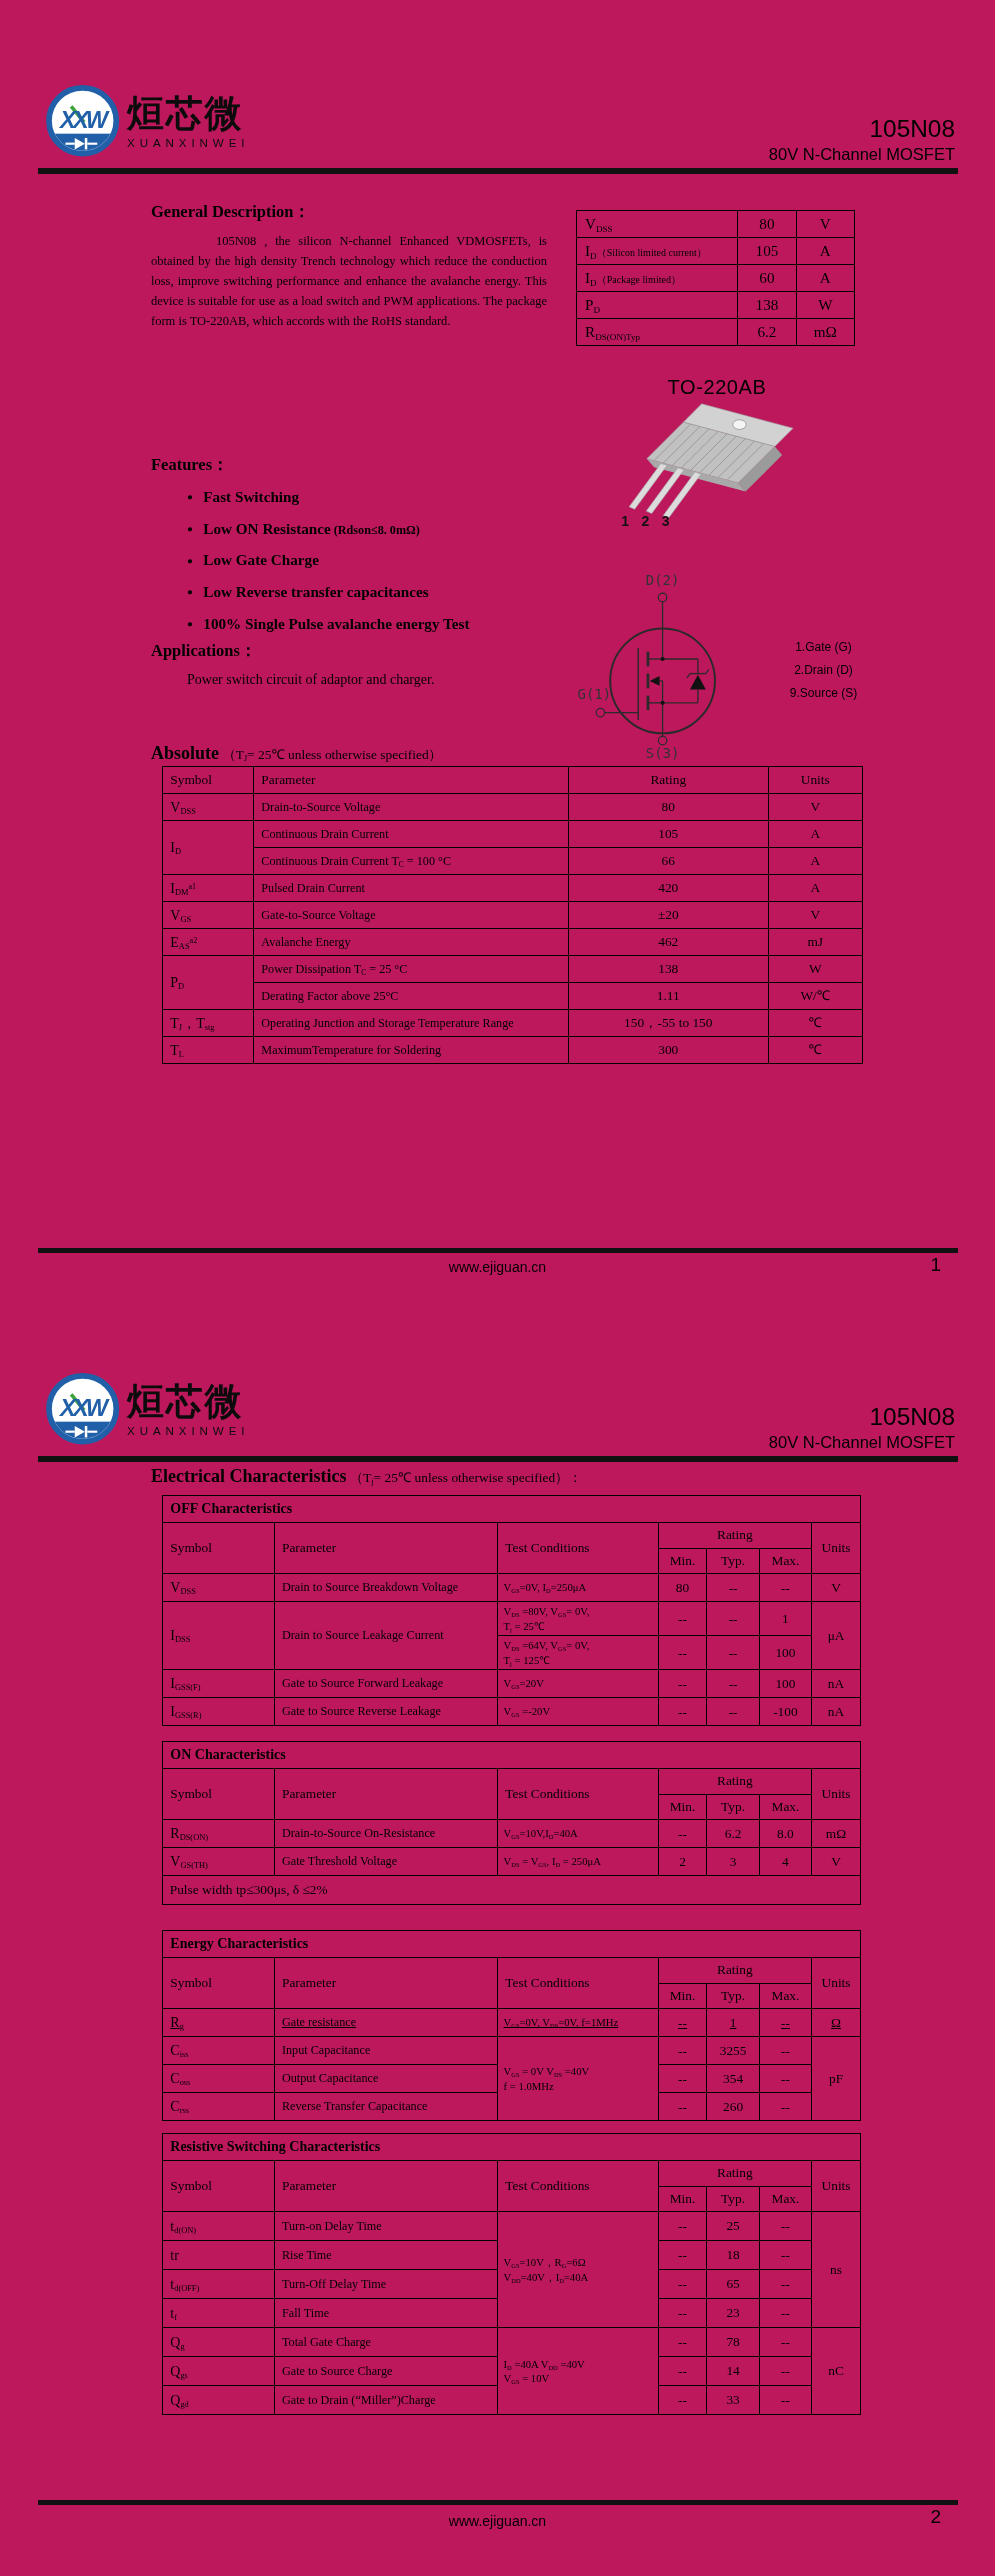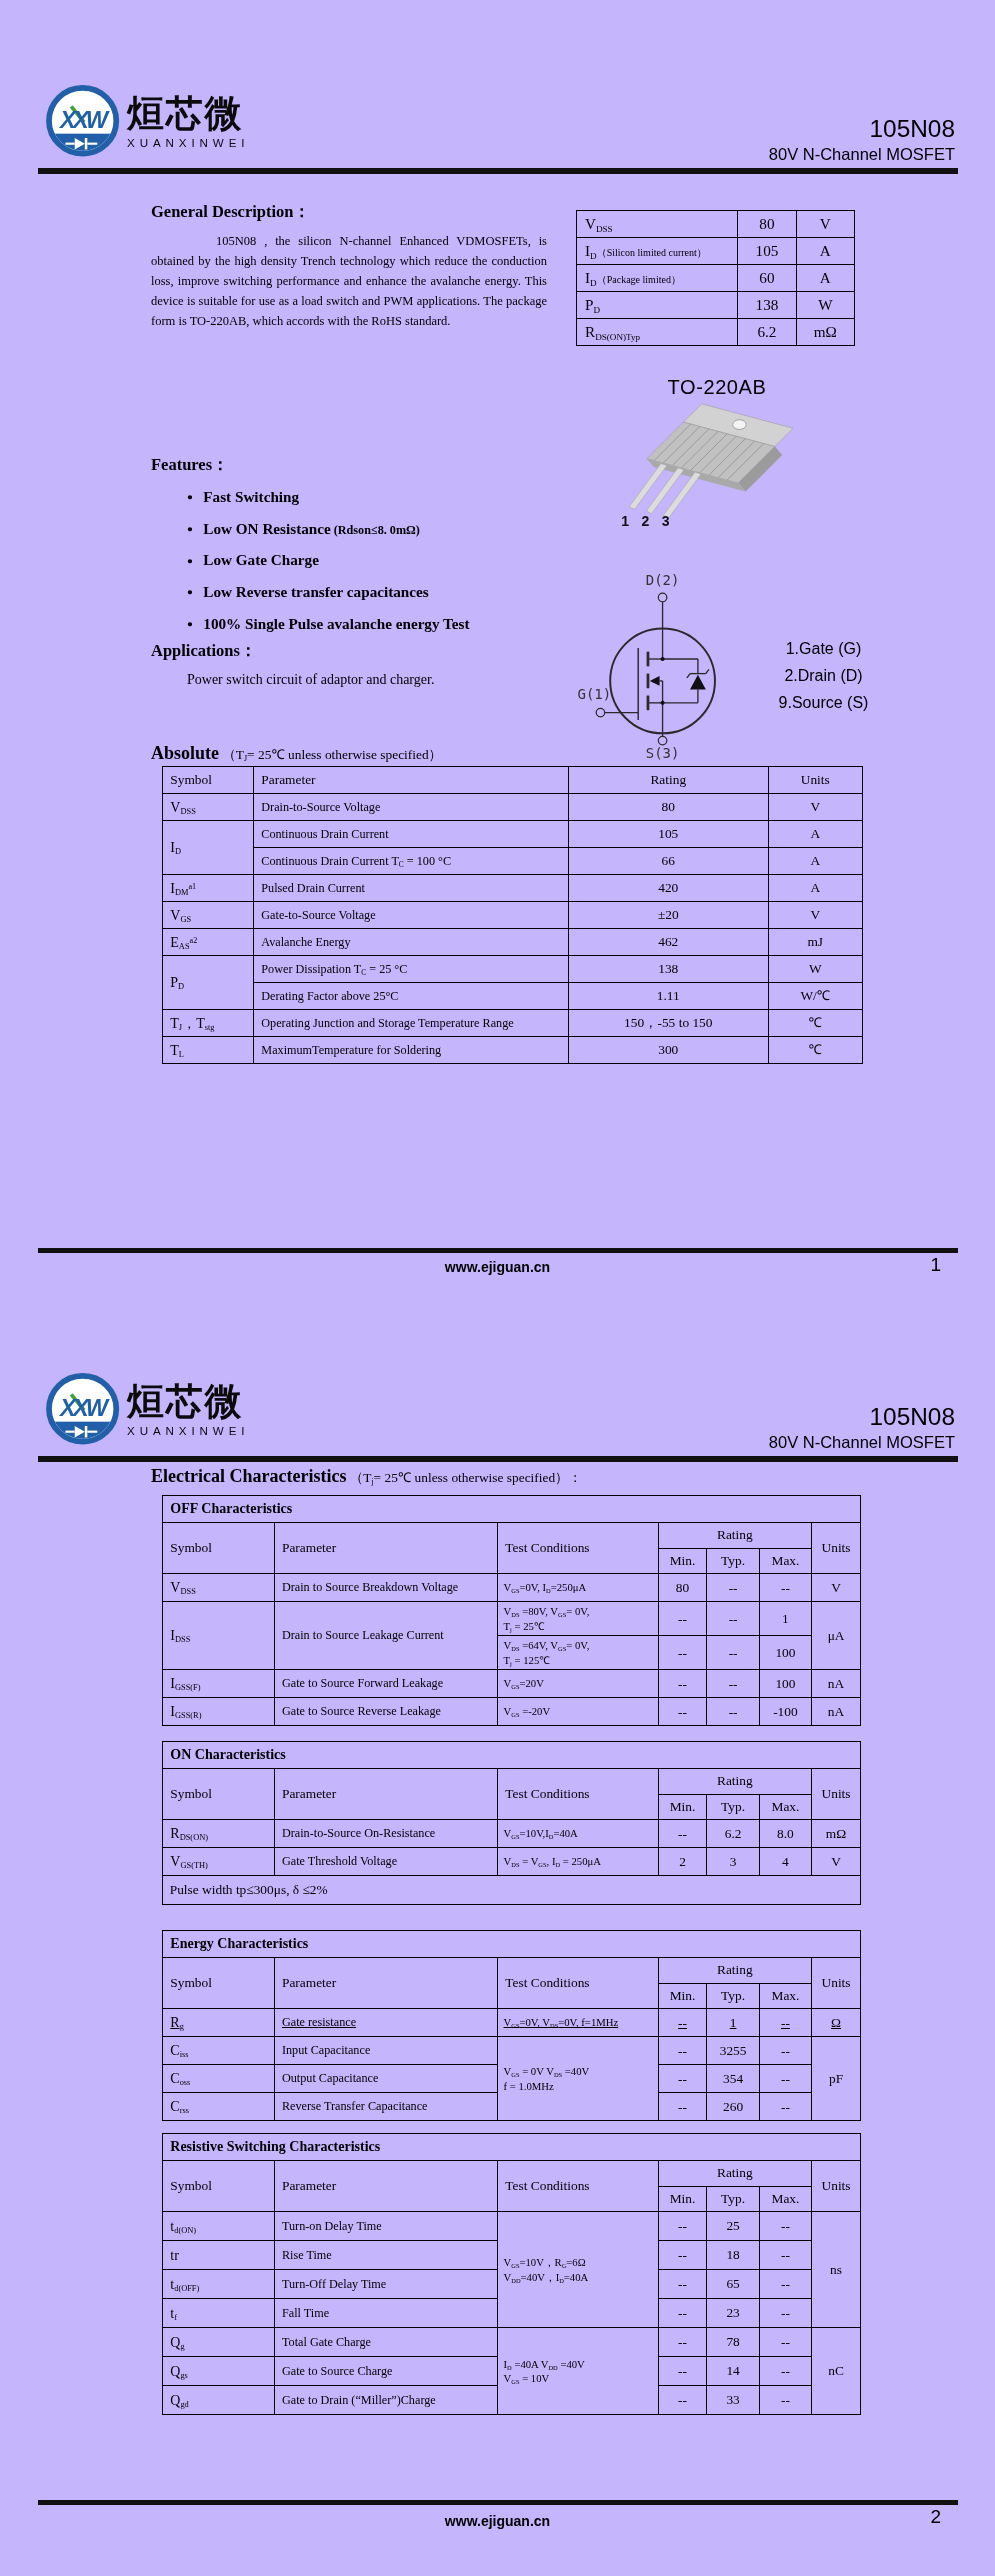--- a/index.html
+++ b/index.html
@@ -4,7 +4,7 @@
 <style>
   html,body{margin:0;padding:0;}
   body{width:995px;background:#fff;color:#000;font-family:"Liberation Serif",serif;}
-  .page{position:relative;width:995px;height:1288px;background:#c4b5fd;overflow:hidden;}
+  .page{position:relative;width:995px;height:1288px;background:#be185d;overflow:hidden;}
   .abs{position:absolute;}
   .rule{position:absolute;background:#111;}
   

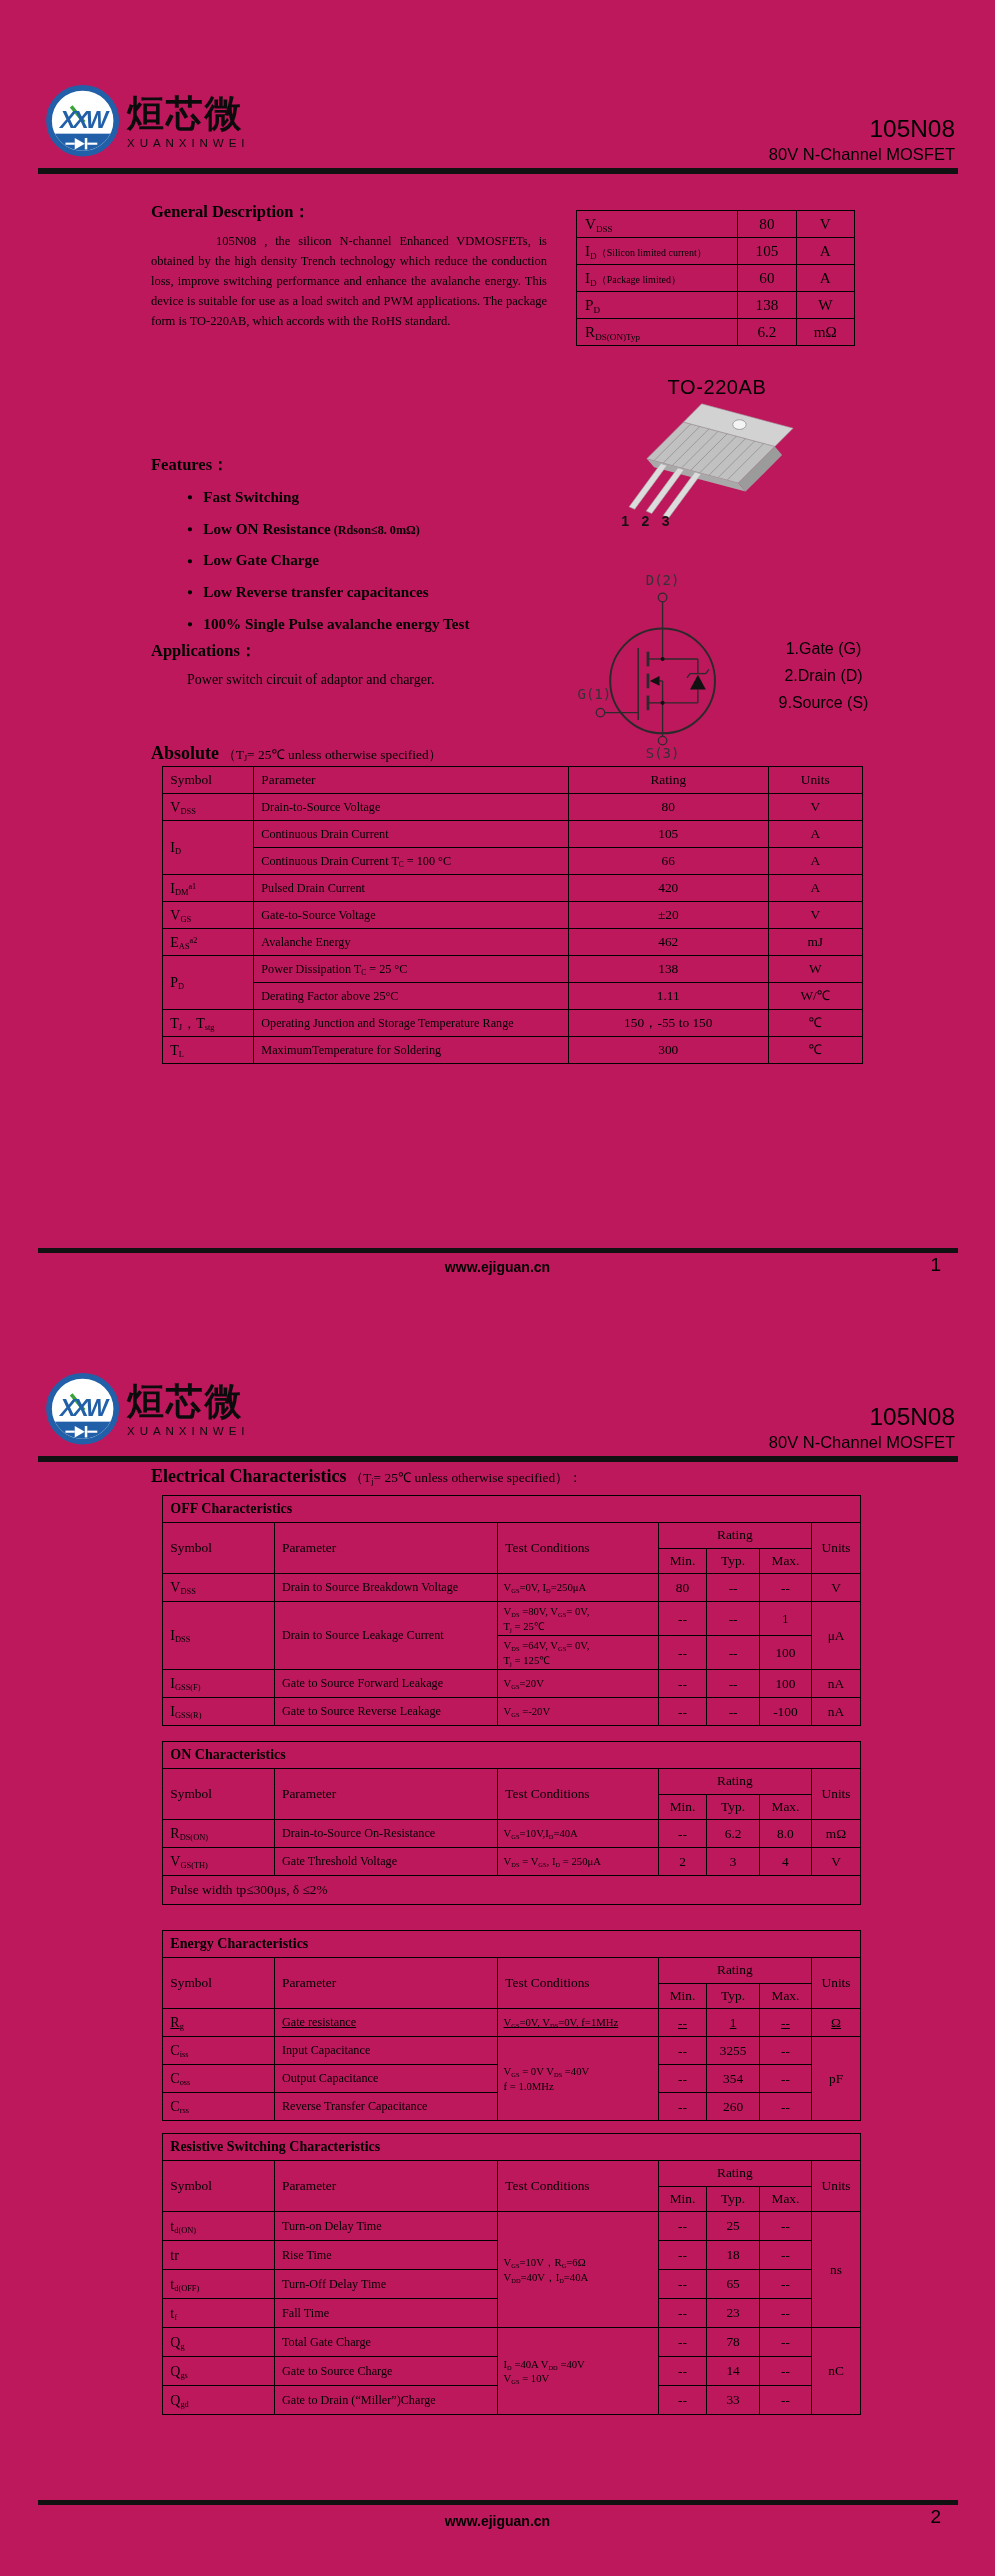--- a/index.html
+++ b/index.html
@@ -22,7 +22,7 @@
   .ech .b{font-weight:bold;font-size:18px;}
   .ech{font-size:13.4px;}
   .to220{font-family:"Liberation Sans",sans-serif;font-size:20px;letter-spacing:0.6px;}
-  .legend-item{font-family:"Liberation Sans",sans-serif;font-size:16px;margin-bottom:9.1px;text-align:center;}
+  .legend-item{font-family:"Liberation Sans",sans-serif;font-size:12px;margin-bottom:9.1px;text-align:center;}
   
   .dt{border-collapse:collapse;width:100%;table-layout:fixed;border:1.8px solid #000;padding-left:20px;}
   .dt td{border:1.2px solid #000;text-align:center;vertical-align:middle;padding:0.6px 3.7px;font-size:13.4px;line-height:1.22;overflow:hidden;}

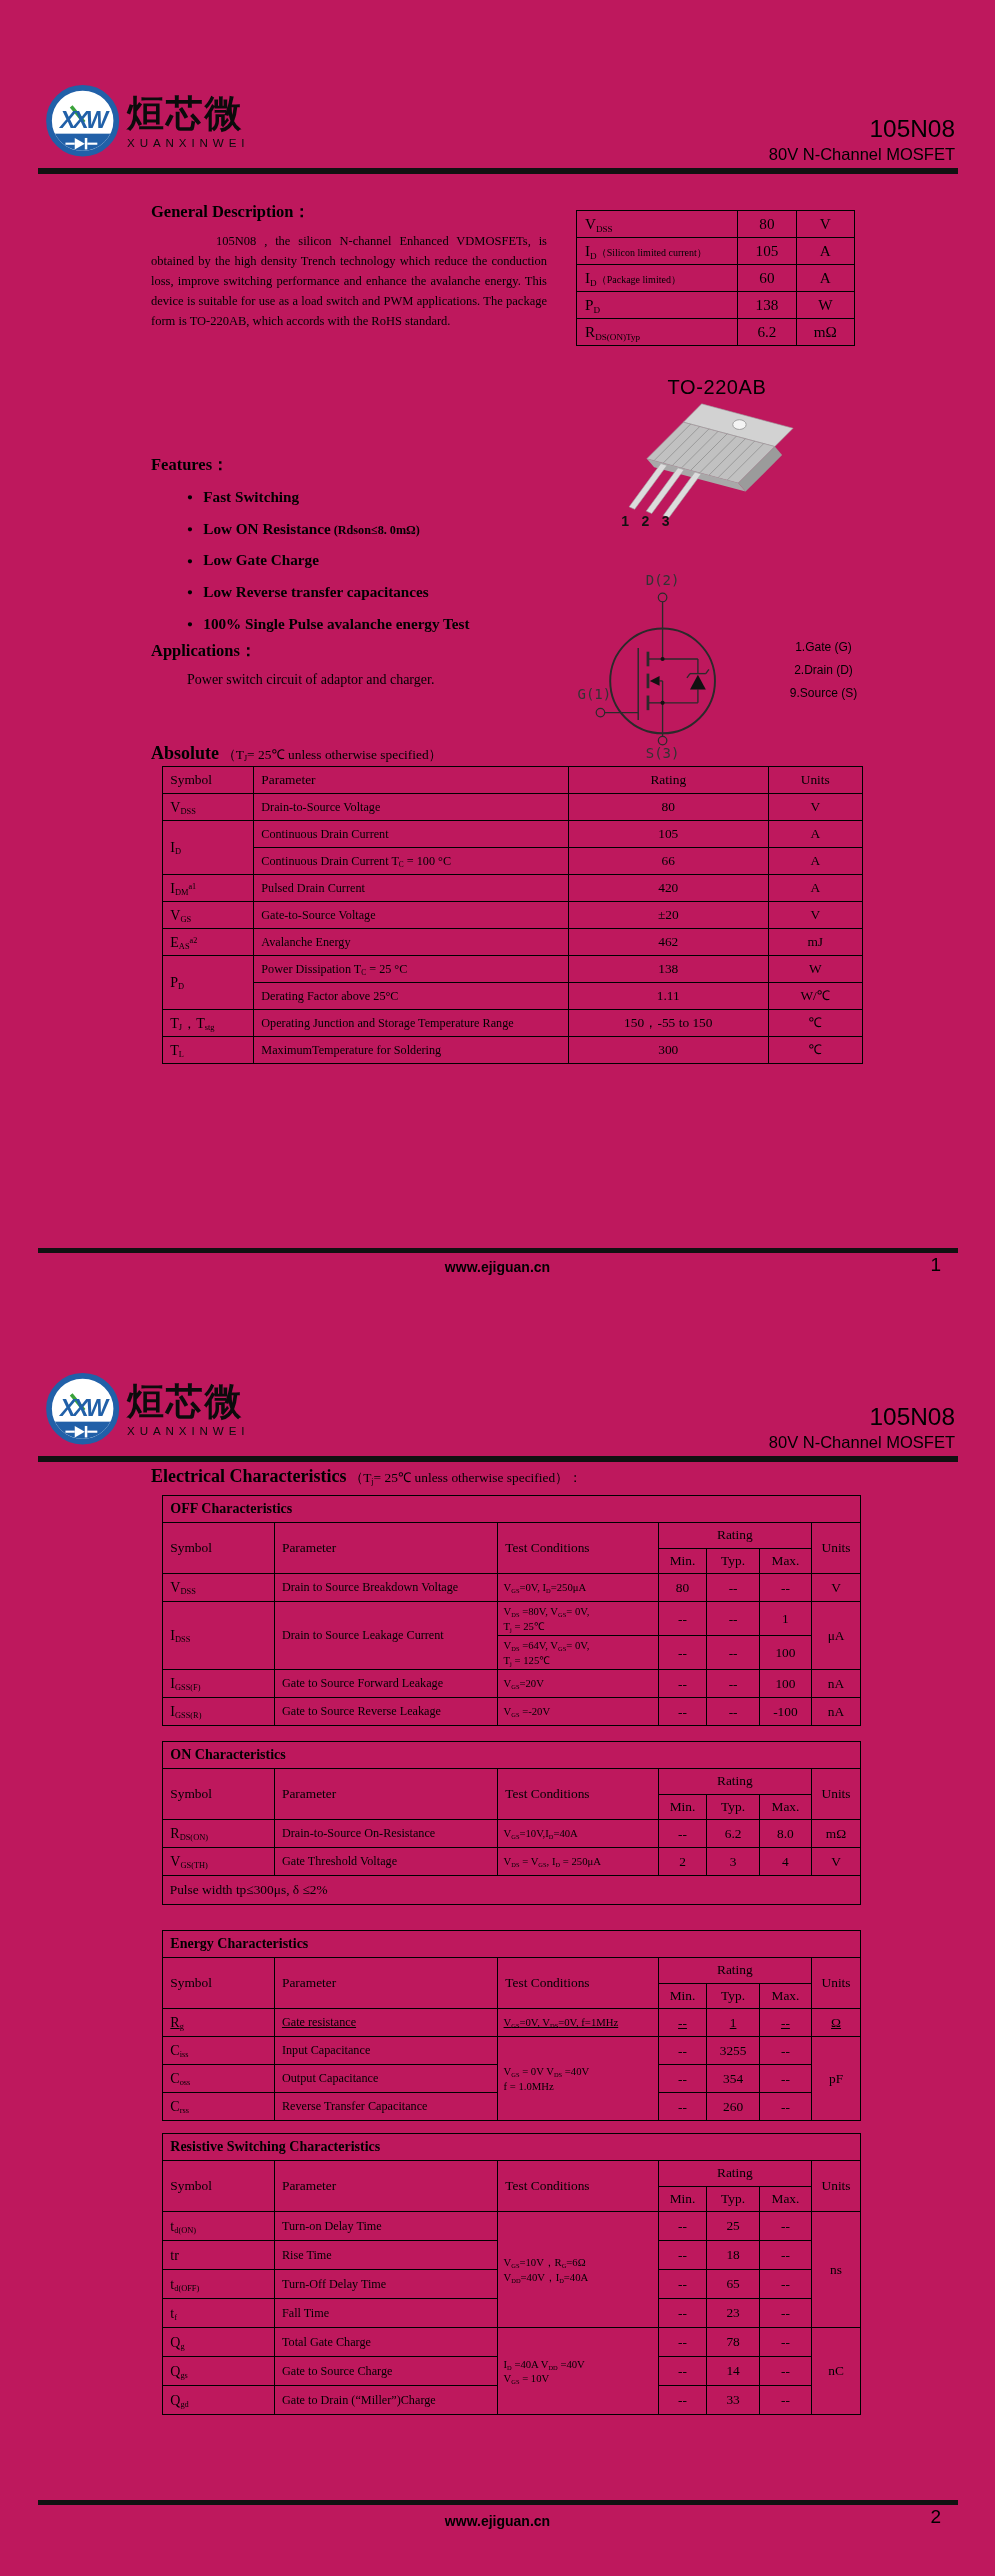--- a/index.html
+++ b/index.html
@@ -38,7 +38,7 @@
   sup{font-size:58%;line-height:0;vertical-align:0.5em;}
   .sm{font-size:66%;}
   
-  .foot-url{font-family:"Liberation Sans",sans-serif;font-size:14px;text-align:center;width:995px;left:0;font-weight:bold;}
+  .foot-url{font-family:"Liberation Sans",sans-serif;font-size:14px;text-align:center;width:995px;left:0;}
   .foot-num{font-family:"Liberation Sans",sans-serif;font-size:19px;text-align:right;width:37px;}
 </style>
 </head>

